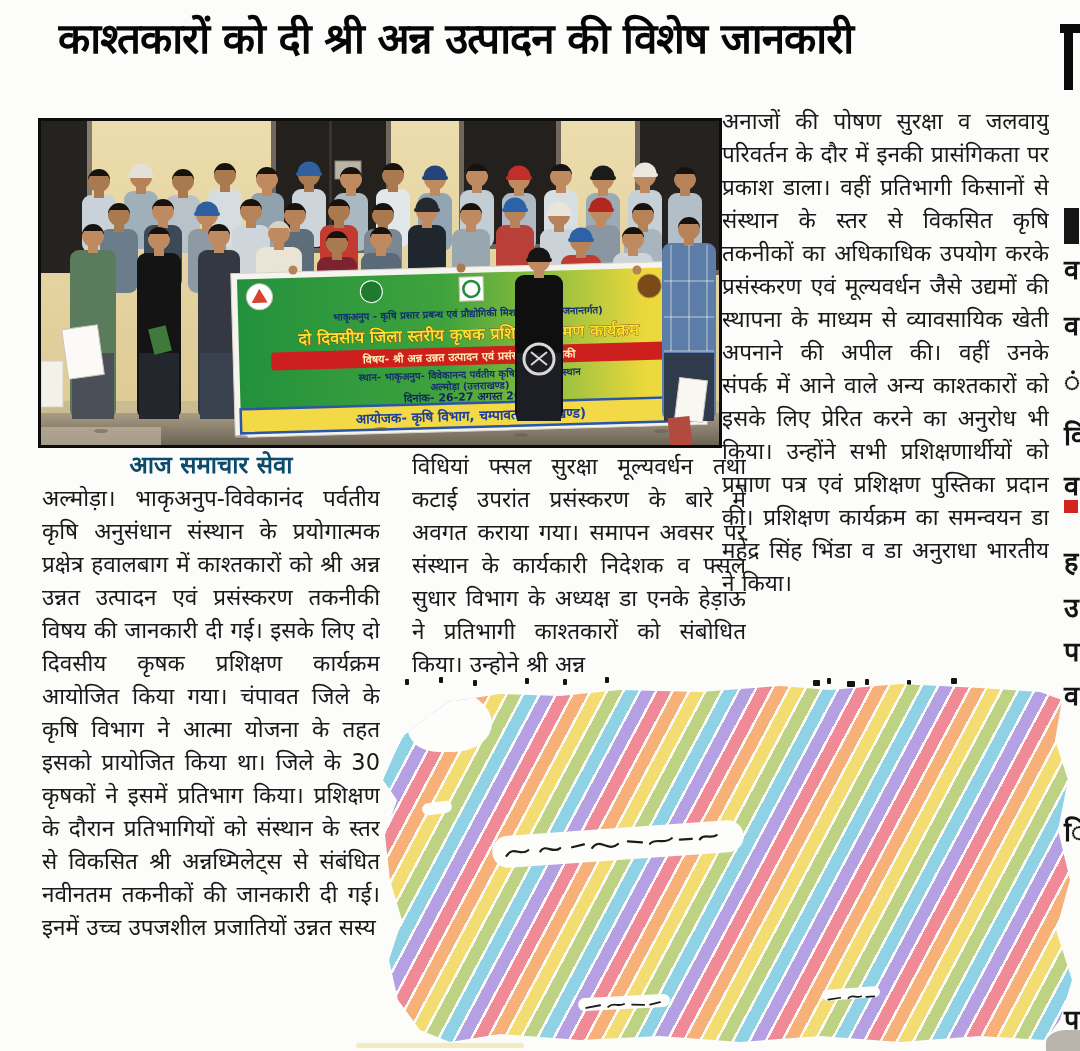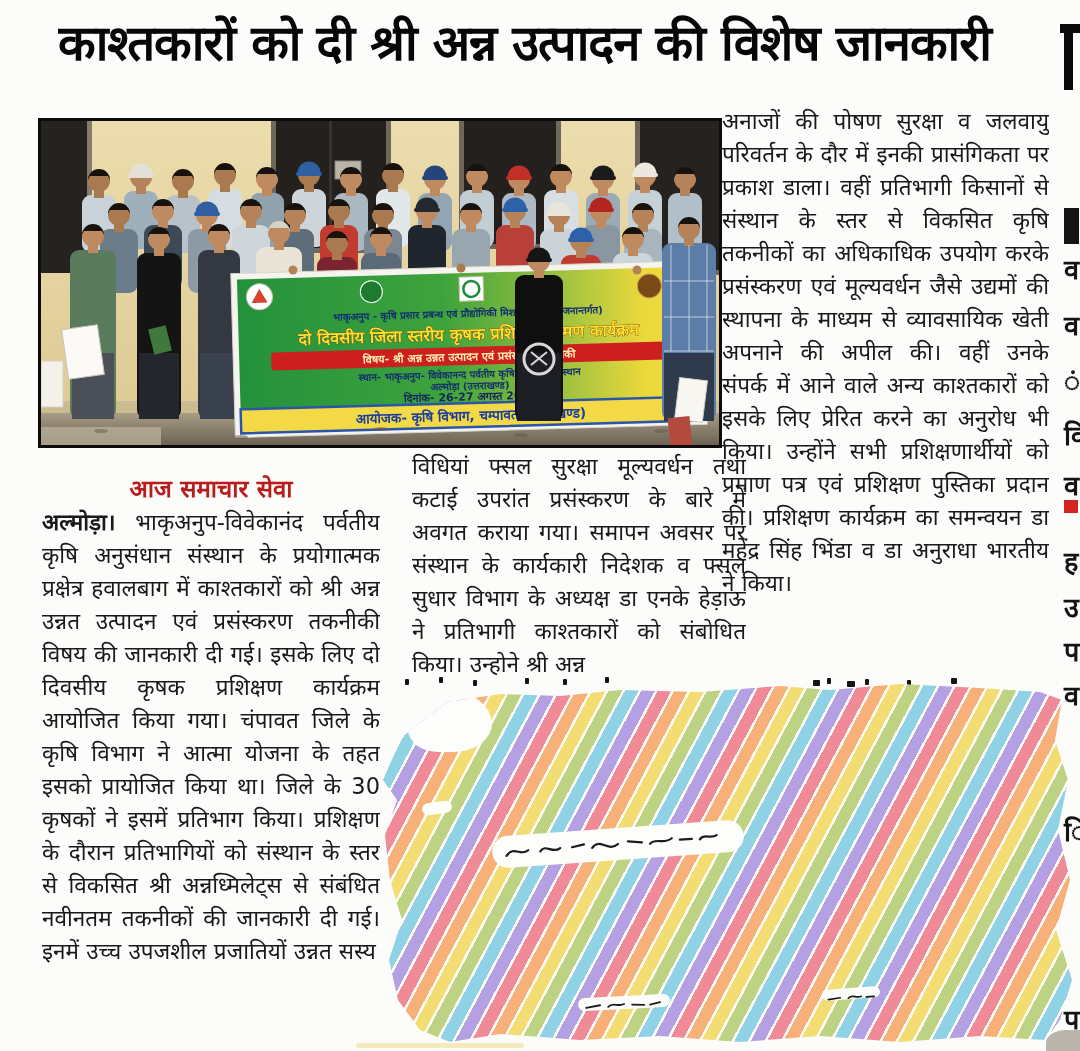--- a/index.html
+++ b/index.html
@@ -6,7 +6,7 @@
     font-family:"DejaVu Sans","Liberation Sans",sans-serif;color:#161616;}
   .abs{position:absolute;}
   
-  #headline{left:58px;top:8px;width:1000px;height:92px;font-size:49px;font-weight:800;
+  #headline{left:58px;top:8px;width:1000px;height:92px;font-size:42px;font-weight:800;
     letter-spacing:-1px;white-space:nowrap;overflow:hidden;color:#060606;}
   #headline-frag-bar{left:1064px;top:30px;width:9px;height:60px;background:#0a0a0a;}
   #headline-frag-top{left:1060px;top:24px;width:20px;height:9px;background:#0a0a0a;}

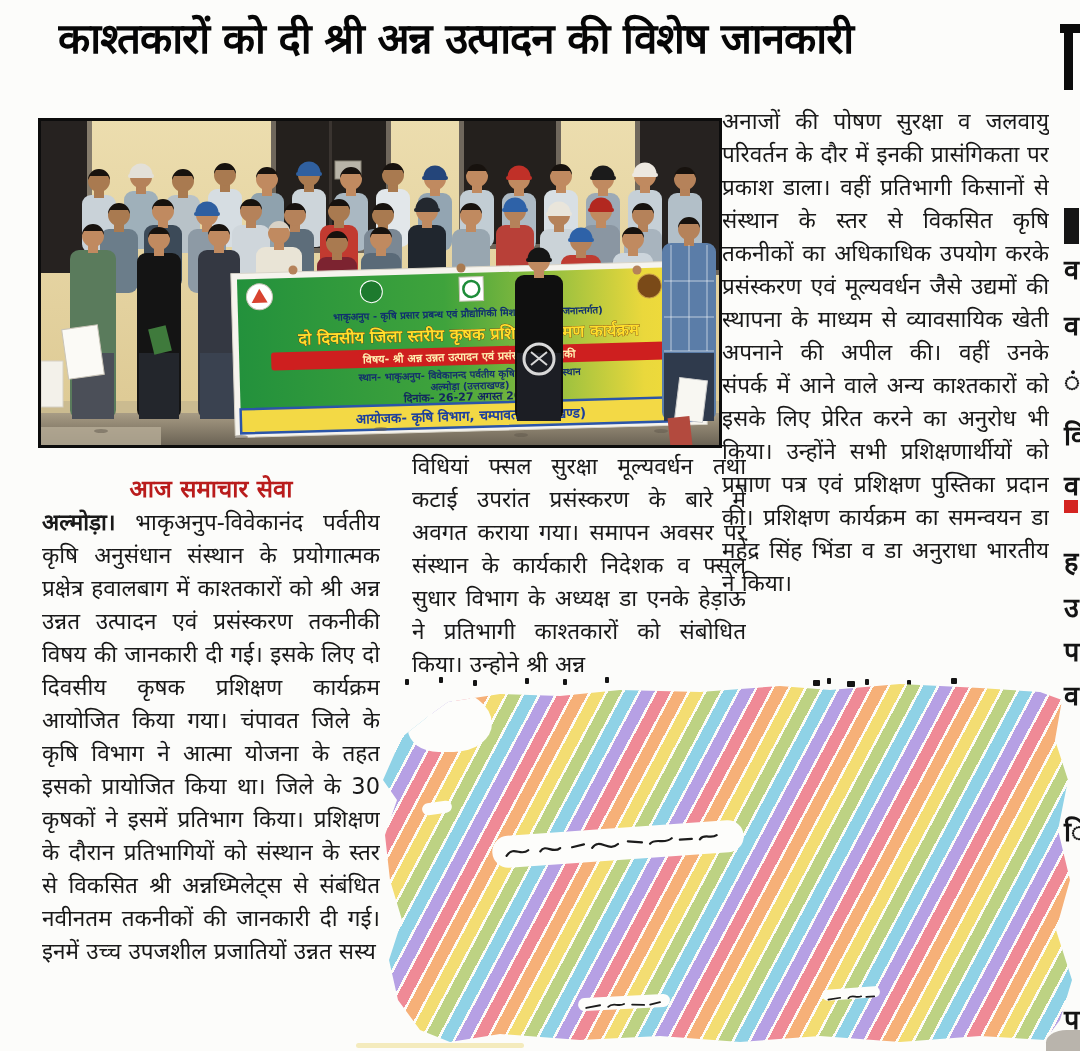--- a/index.html
+++ b/index.html
@@ -16,7 +16,7 @@
   
   .col{line-height:33px;font-size:22.5px;text-align:justify;color:#191919;overflow:hidden;}
   #col1{left:42px;top:448px;width:338px;height:592px;}
-  #col1 .byline{display:block;text-align:center;font-weight:800;font-size:24px;line-height:34px;color:#b91c1c;margin-top:24px;}
+  #col1 .byline{display:block;text-align:center;font-weight:800;font-size:24px;line-height:34px;color:#0c4a6e;}
   #col1 b{font-weight:700;}
   #col2{left:384px;top:450px;width:334px;height:244px;margin-left:28px;}
   #col3{left:722px;top:105px;width:327px;height:577px;}

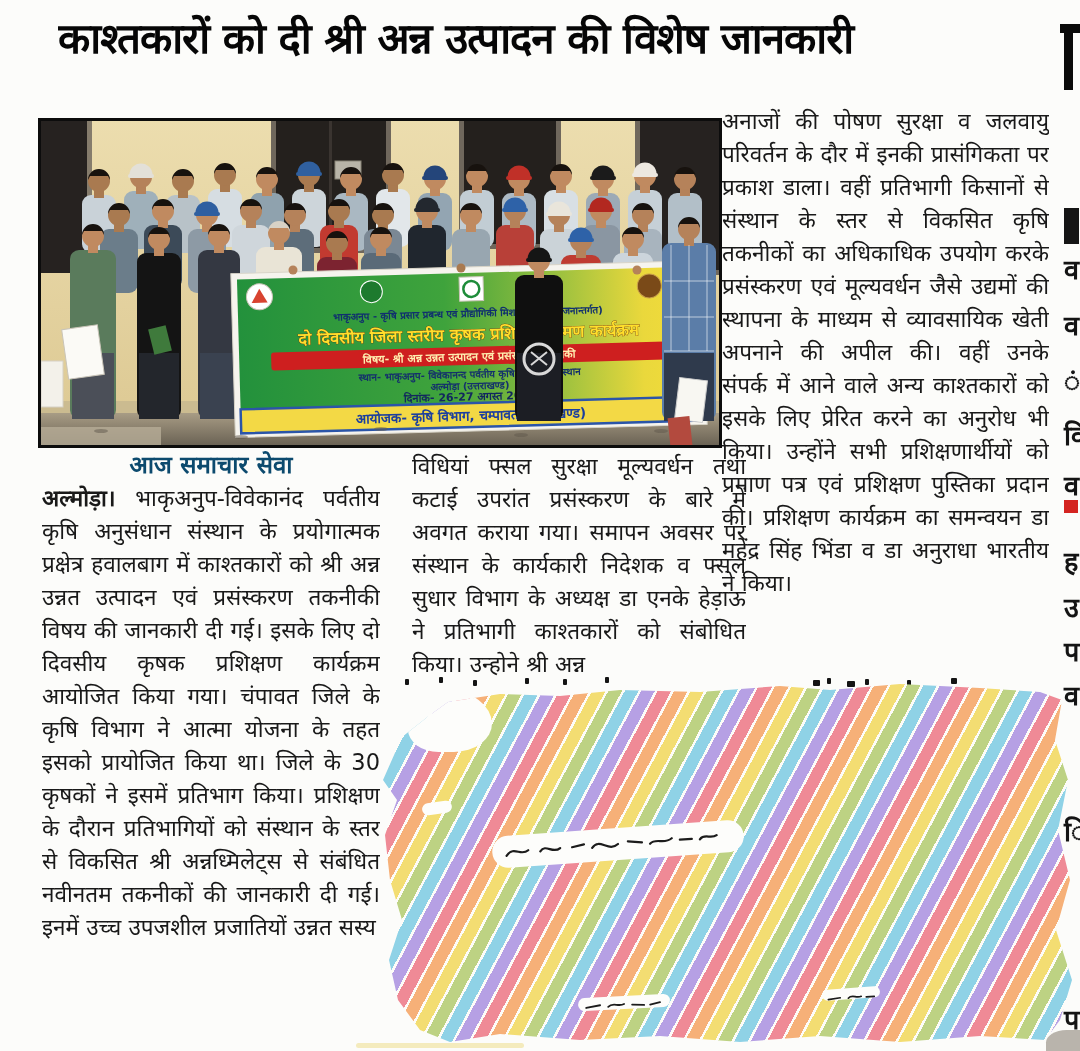--- a/index.html
+++ b/index.html
@@ -17,7 +17,7 @@
   .col{line-height:33px;font-size:22.5px;text-align:justify;color:#191919;overflow:hidden;}
   #col1{left:42px;top:448px;width:338px;height:592px;}
   #col1 .byline{display:block;text-align:center;font-weight:800;font-size:24px;line-height:34px;color:#0c4a6e;}
-  #col1 b{font-weight:700;}
+  #col1 b{font-weight:400;}
   #col2{left:384px;top:450px;width:334px;height:244px;margin-left:28px;}
   #col3{left:722px;top:105px;width:327px;height:577px;}
   

